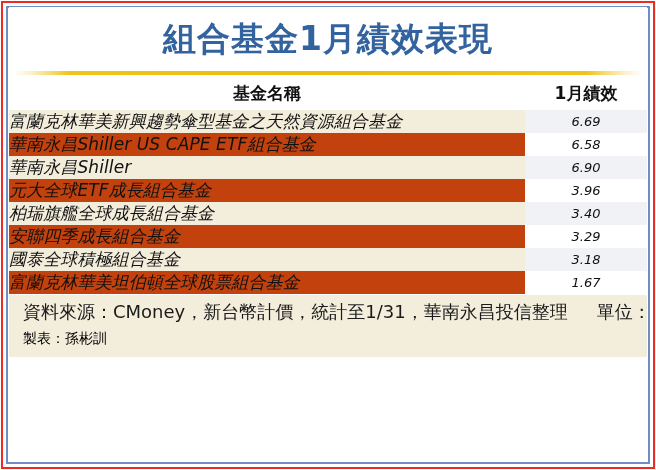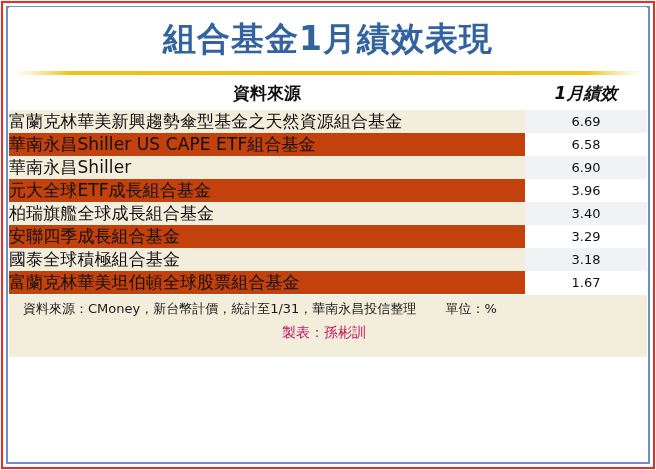--- a/index.html
+++ b/index.html
@@ -176,7 +176,7 @@
       </colgroup>
       <thead>
         <tr>
-          <th class="col-name">資料來源</th>
+          <th class="col-name">基金名稱</th>
           <th class="col-val">1月績效</th>
         </tr>
       </thead>

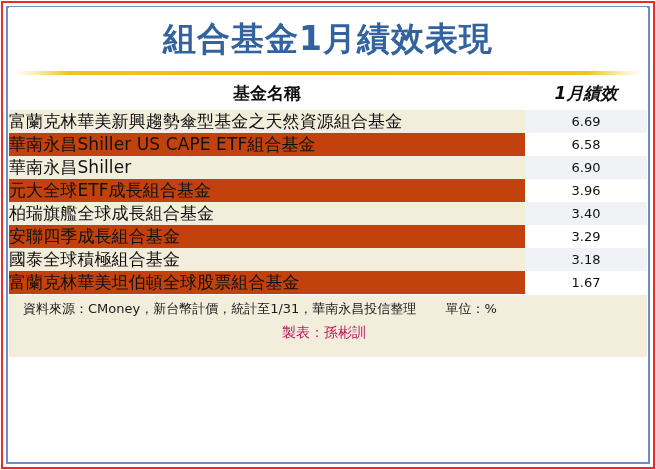--- a/index.html
+++ b/index.html
@@ -104,7 +104,7 @@
     background: #ffffff;
   }
   th.col-name { text-align: center; padding-right: 34px; }
-  th.col-val  { text-align: center; border-left: 1px solid #c9c9c9; font-style: italic; }
+  th.col-val  { text-align: center; border-left: 1px solid #c9c9c9; }
 
   tbody tr { height: 22px; }
   tbody td.cell-name {

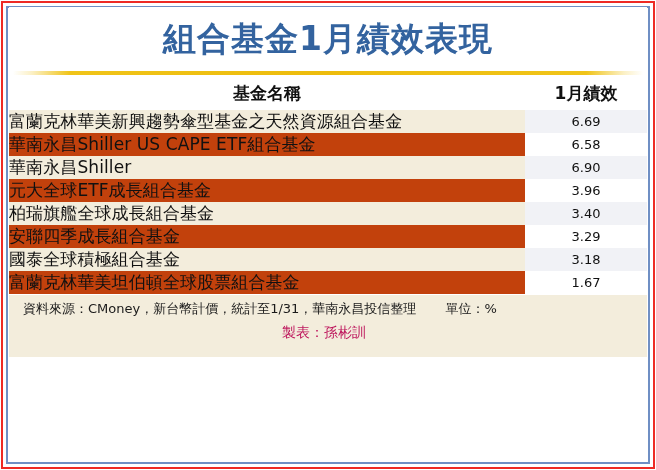--- a/index.html
+++ b/index.html
@@ -106,7 +106,7 @@
   th.col-name { text-align: center; padding-right: 34px; }
   th.col-val  { text-align: center; border-left: 1px solid #c9c9c9; }
 
-  tbody tr { height: 22px; }
+  tbody tr { height: 22px; font-style: italic; }
   tbody td.cell-name {
     font-size: 17px;
     color: #111111;

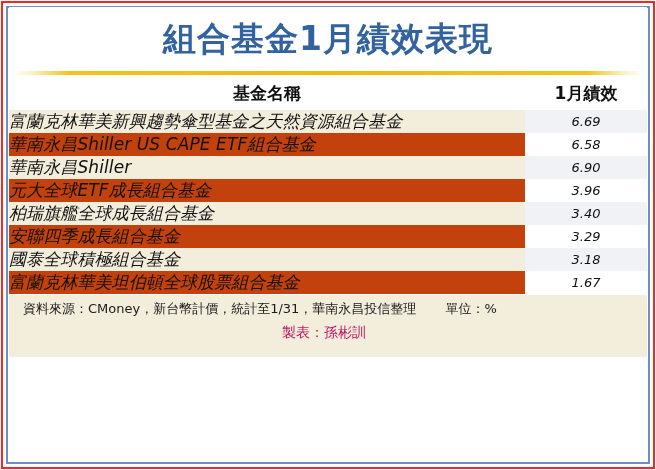--- a/index.html
+++ b/index.html
@@ -139,7 +139,7 @@
     display: flex;
     align-items: baseline;
     justify-content: flex-start;
-    font-size: 13px;
+    font-size: 18px;
     color: #1a1a1a;
     white-space: nowrap;
   }

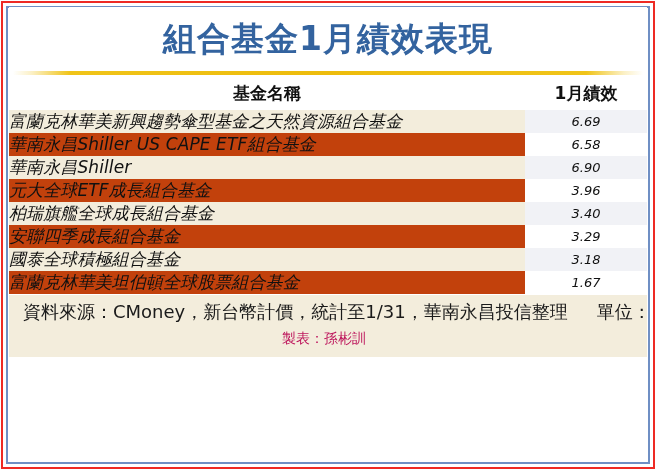--- a/index.html
+++ b/index.html
@@ -147,9 +147,9 @@
   .footer-unit { margin-left: 29px; flex: 0 0 auto; }
   .footer-line-2 {
     margin-top: 6px;
-    text-align: center;
+    text-align: left;
     font-size: 14px;
-    color: #be185d;
+    color: #000000;
     white-space: nowrap;
     padding-right: 6px;
   }

